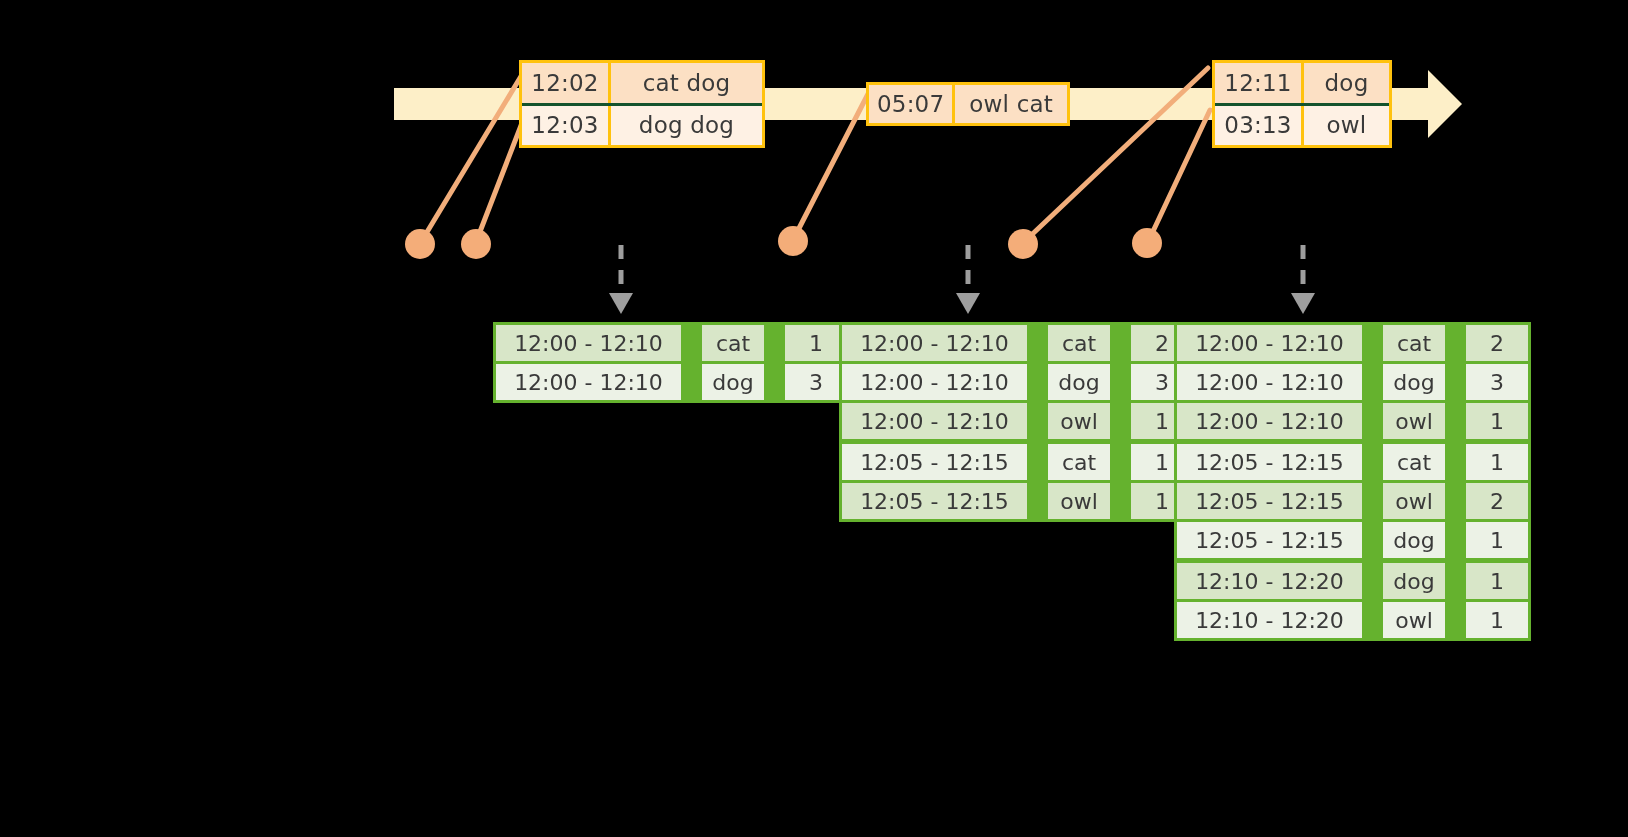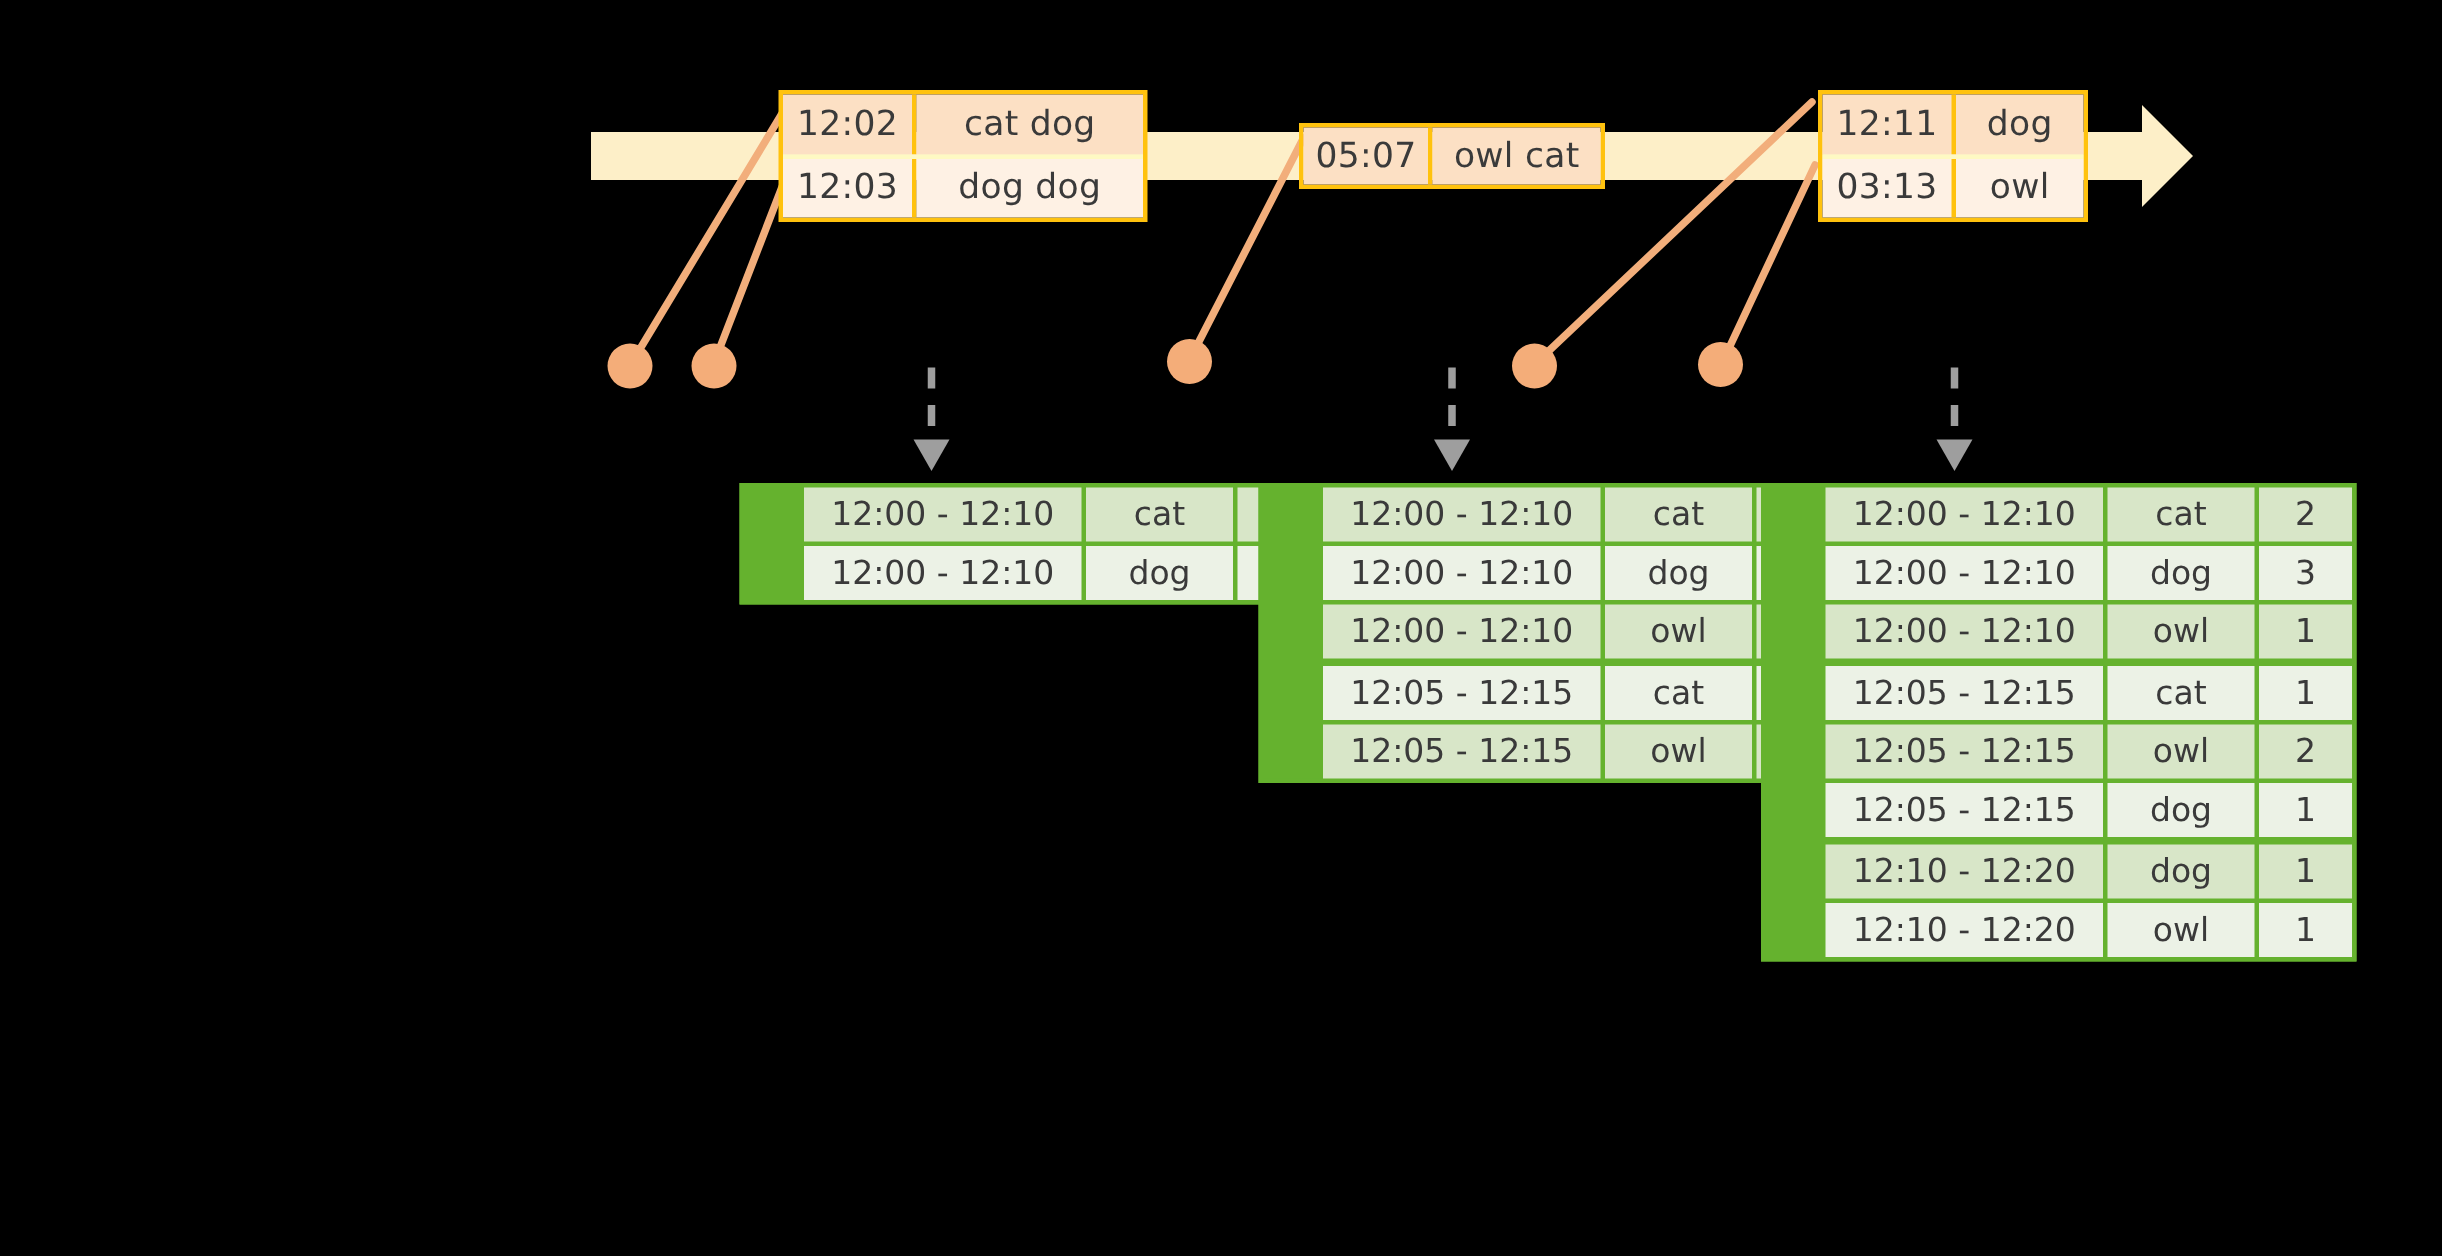--- a/index.html
+++ b/index.html
@@ -12,7 +12,7 @@
   .event-box{position:absolute;border:3px solid #FFC20E;box-sizing:border-box;
              display:flex;flex-direction:column;}
   .event-row{display:flex;flex:1 1 auto;}
-  .event-row + .event-row{border-top:3px solid #fef9c3;}
+  .event-row + .event-row{border-top:3px solid #14532d;}
   .ev-time,.ev-words{display:flex;align-items:center;justify-content:center;
             font-size:23px;color:#3a3a3a;letter-spacing:.2px;white-space:nowrap;}
   .ev-time{width:86px;border-right:3px solid #FFC20E;}

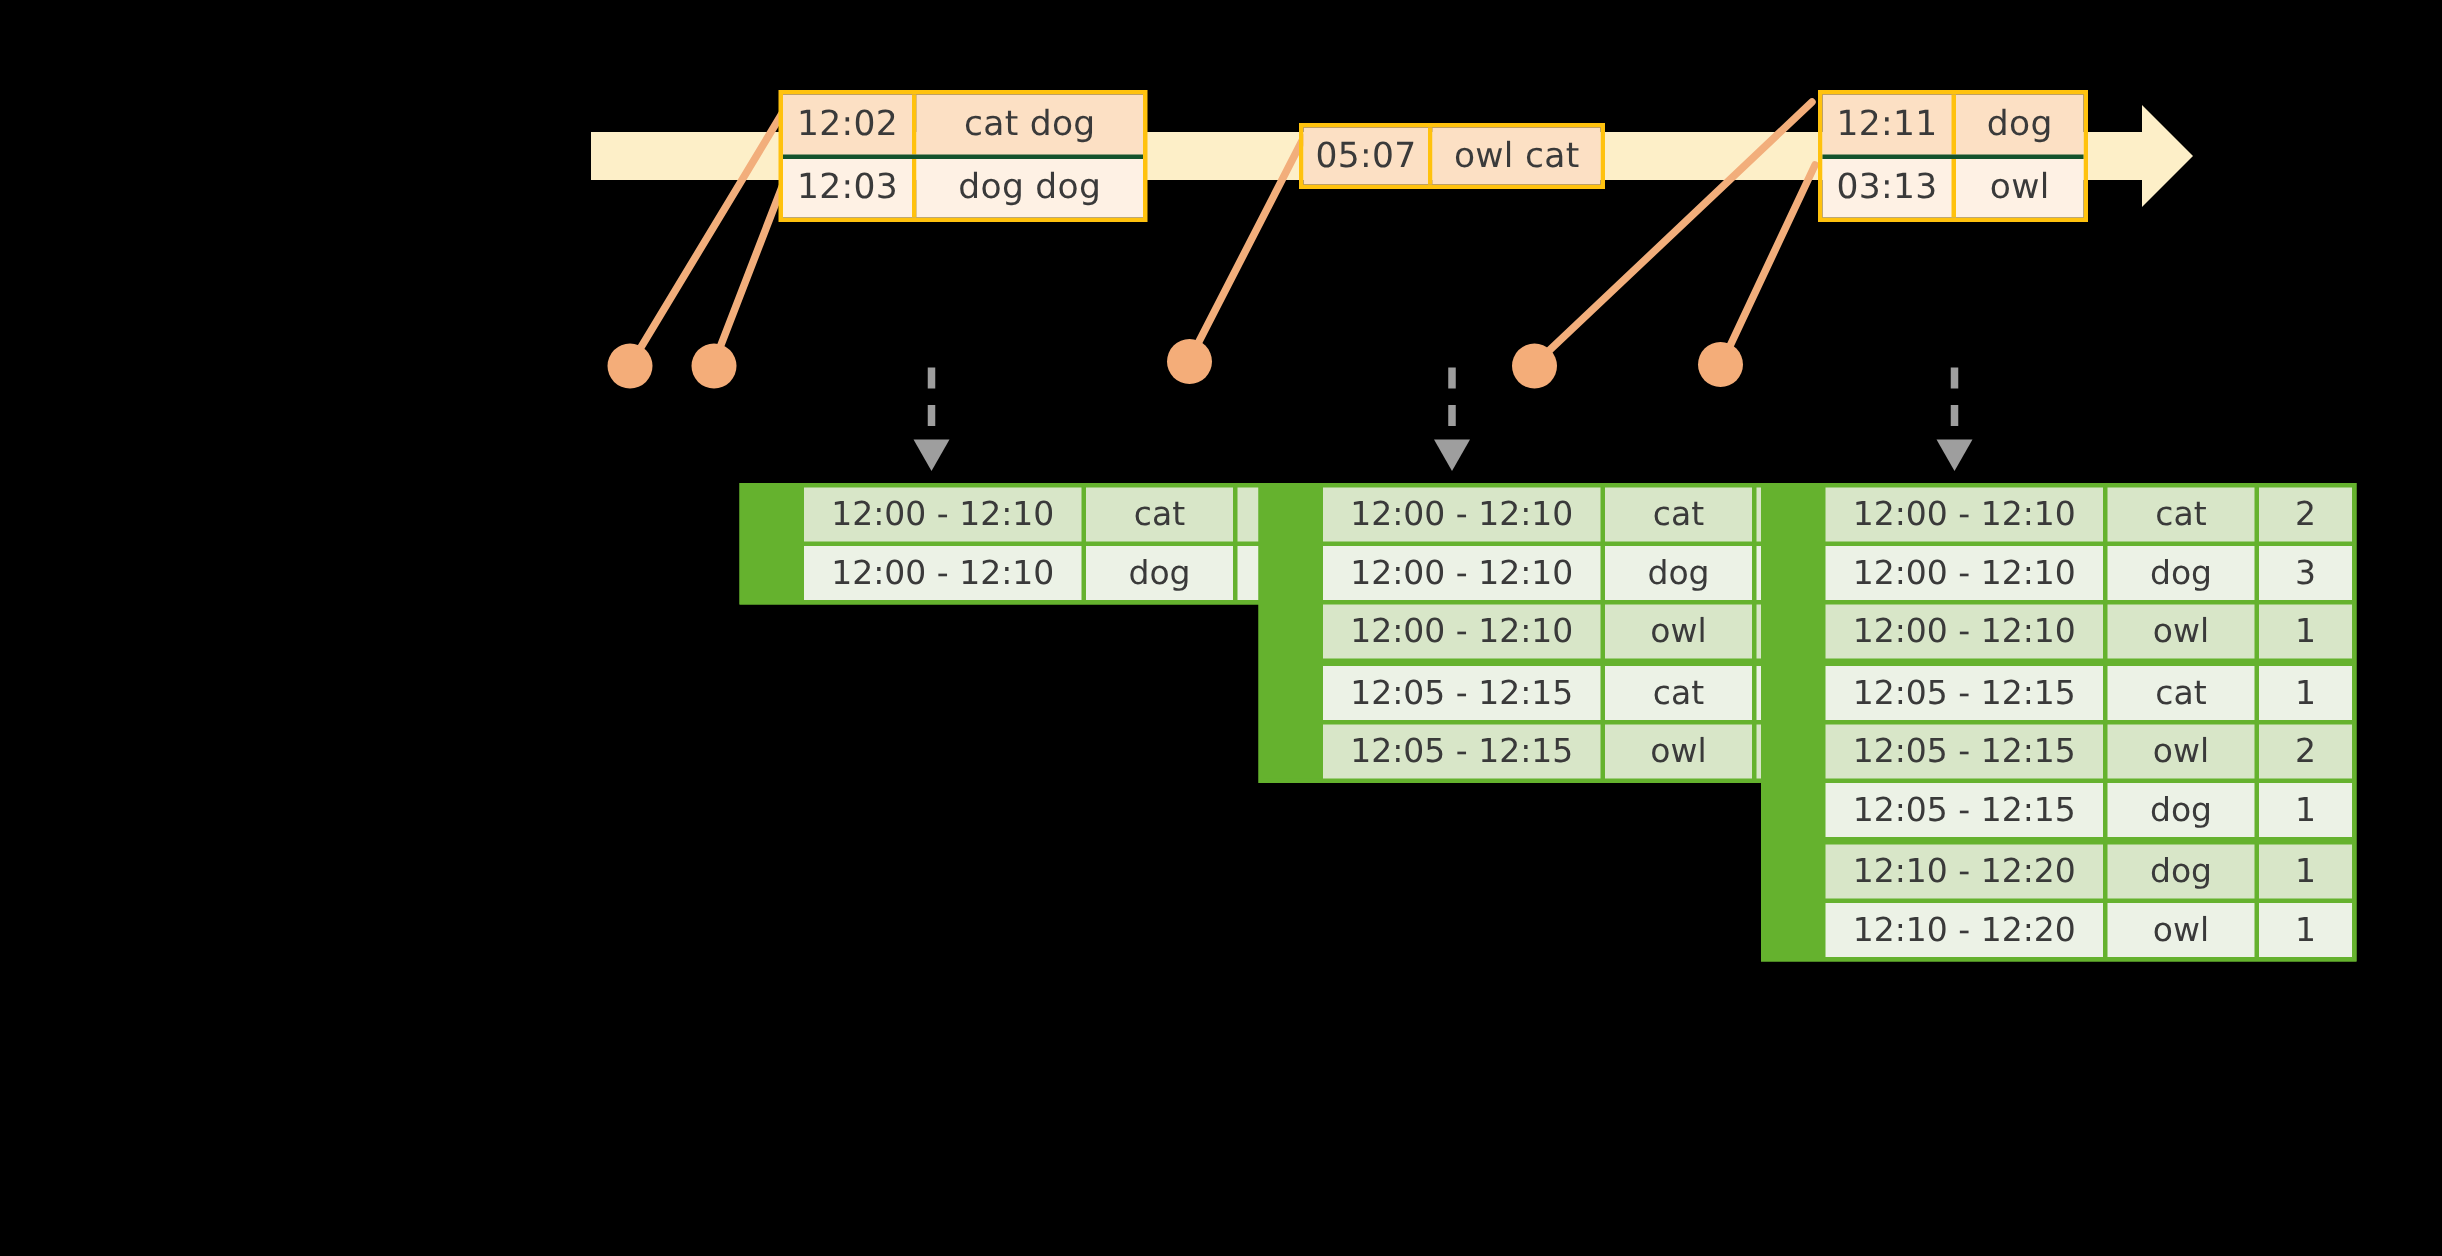--- a/index.html
+++ b/index.html
@@ -23,7 +23,7 @@
   
   .result-table{position:absolute;border:3px solid #65B22E;box-sizing:border-box;
                 background:#65B22E;display:flex;flex-direction:column;gap:3px;}
-  .rt-row{display:flex;gap:3px;height:36px;margin-left:40px;}
+  .rt-row{display:flex;gap:21px;height:36px;}
   .rt-row.group-start{margin-top:2px;}
   .rt-cell{display:flex;align-items:center;justify-content:center;
            font-size:22px;color:#3a3a3a;white-space:nowrap;}

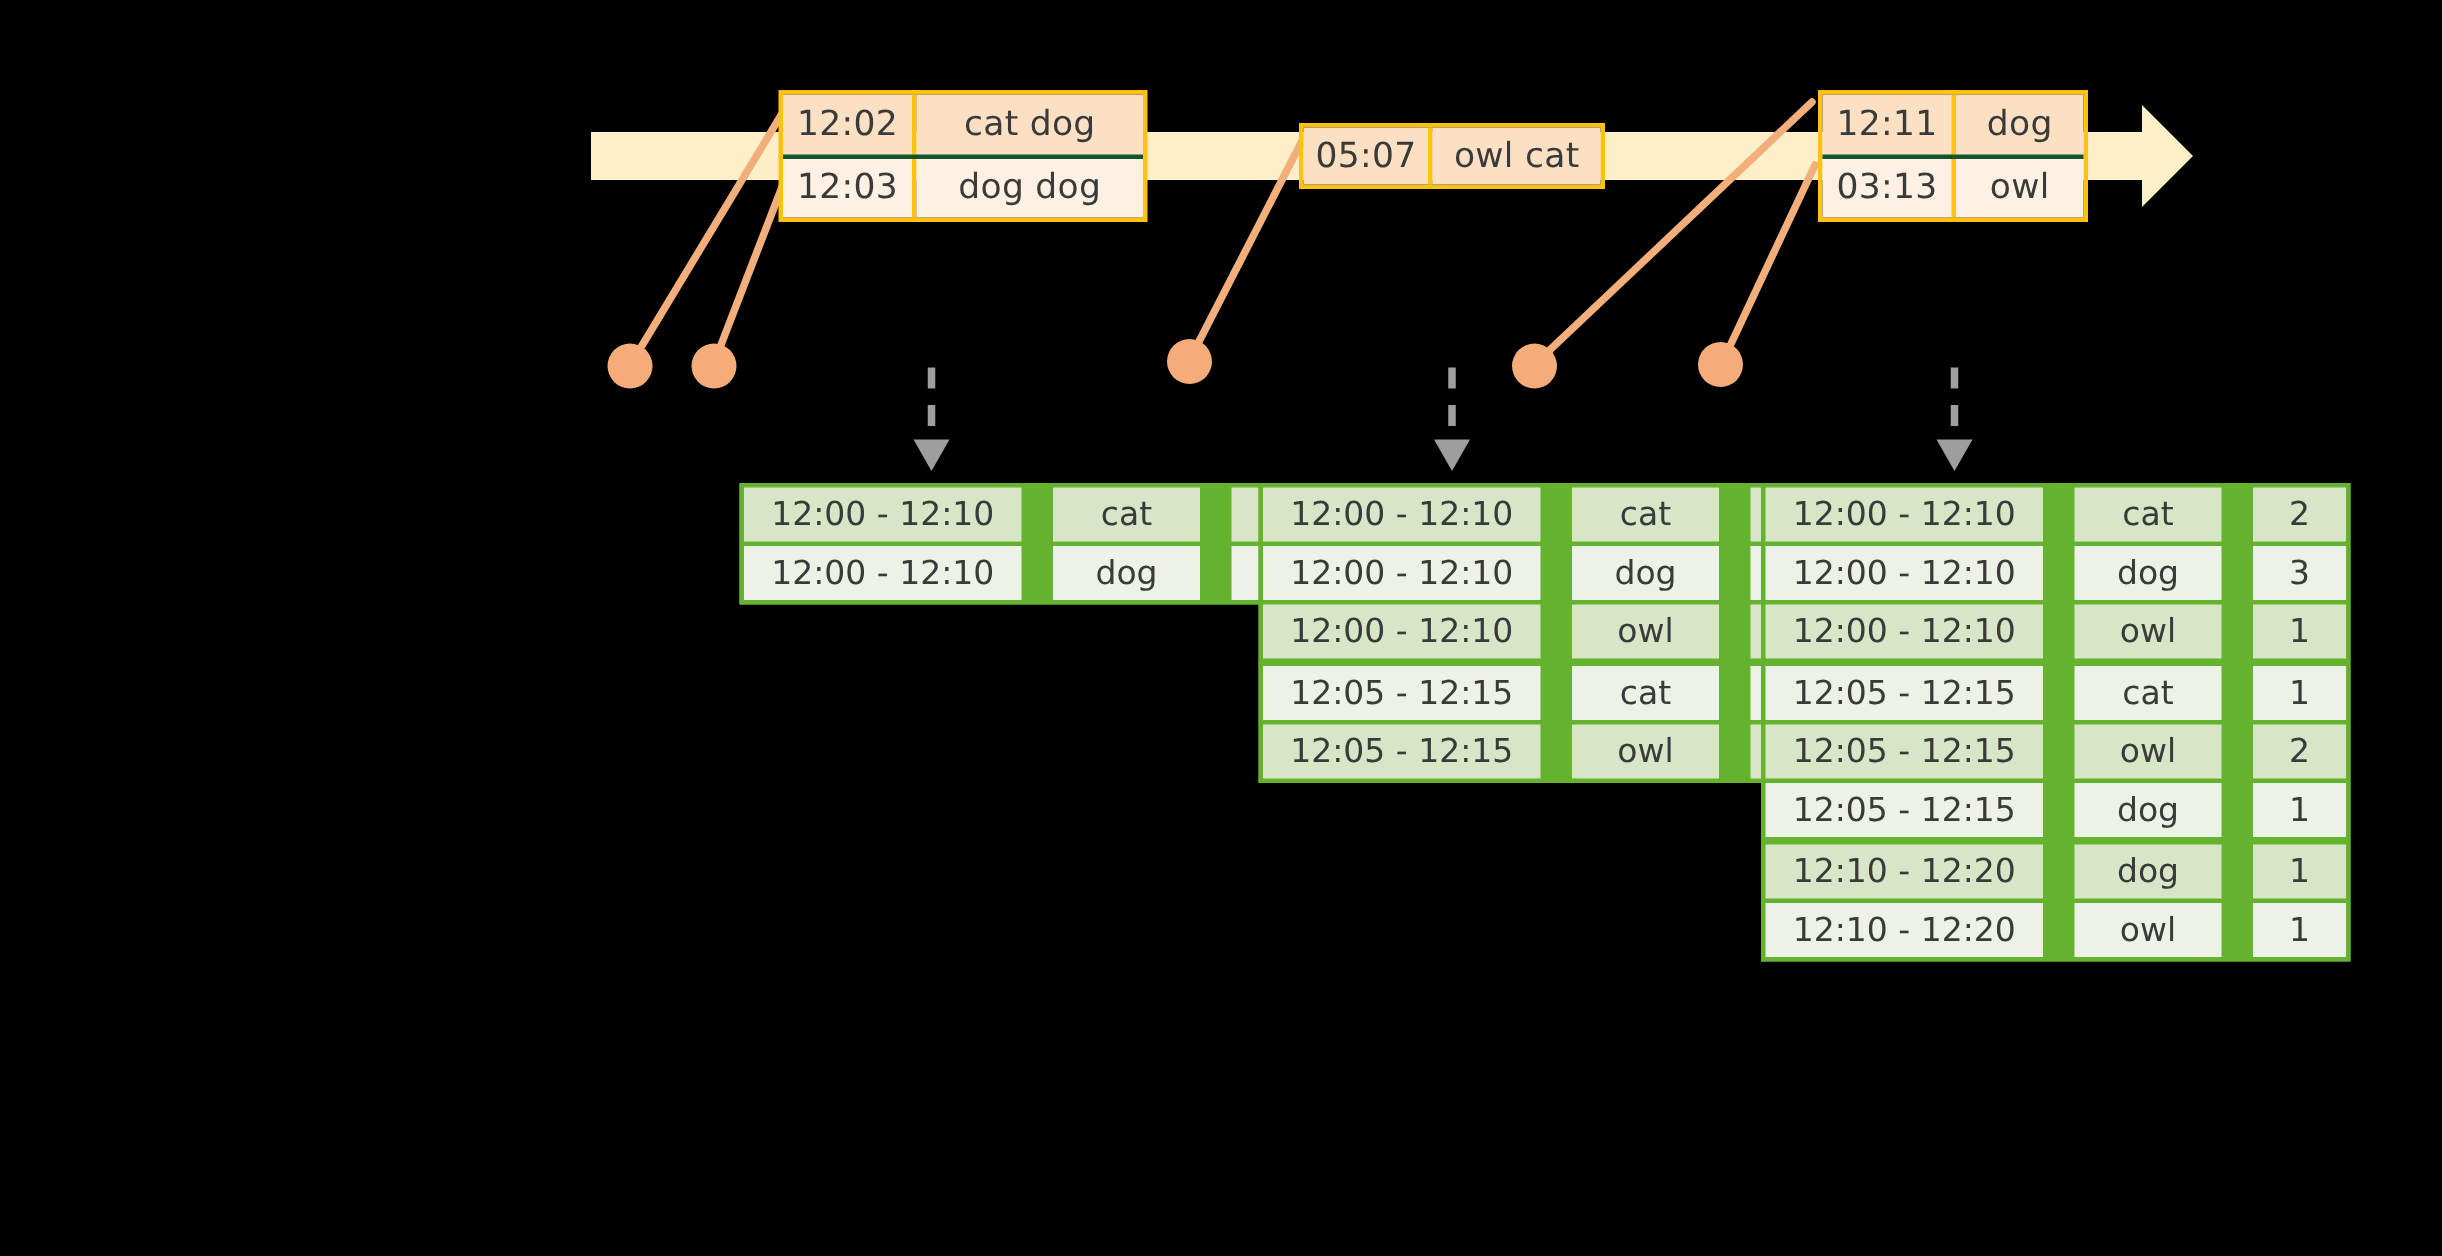--- a/index.html
+++ b/index.html
@@ -28,7 +28,7 @@
   .rt-cell{display:flex;align-items:center;justify-content:center;
            font-size:22px;color:#3a3a3a;white-space:nowrap;}
   .rt-win{width:auto;padding:0 10px;}
-  .rt-key{padding:0 18px;}
+  .rt-key{padding:0 0;}
   .rt-cnt{padding:0 10px;}
   .row-a .rt-cell{background:#D8E6C8;}
   .row-b .rt-cell{background:#ECF2E6;}

